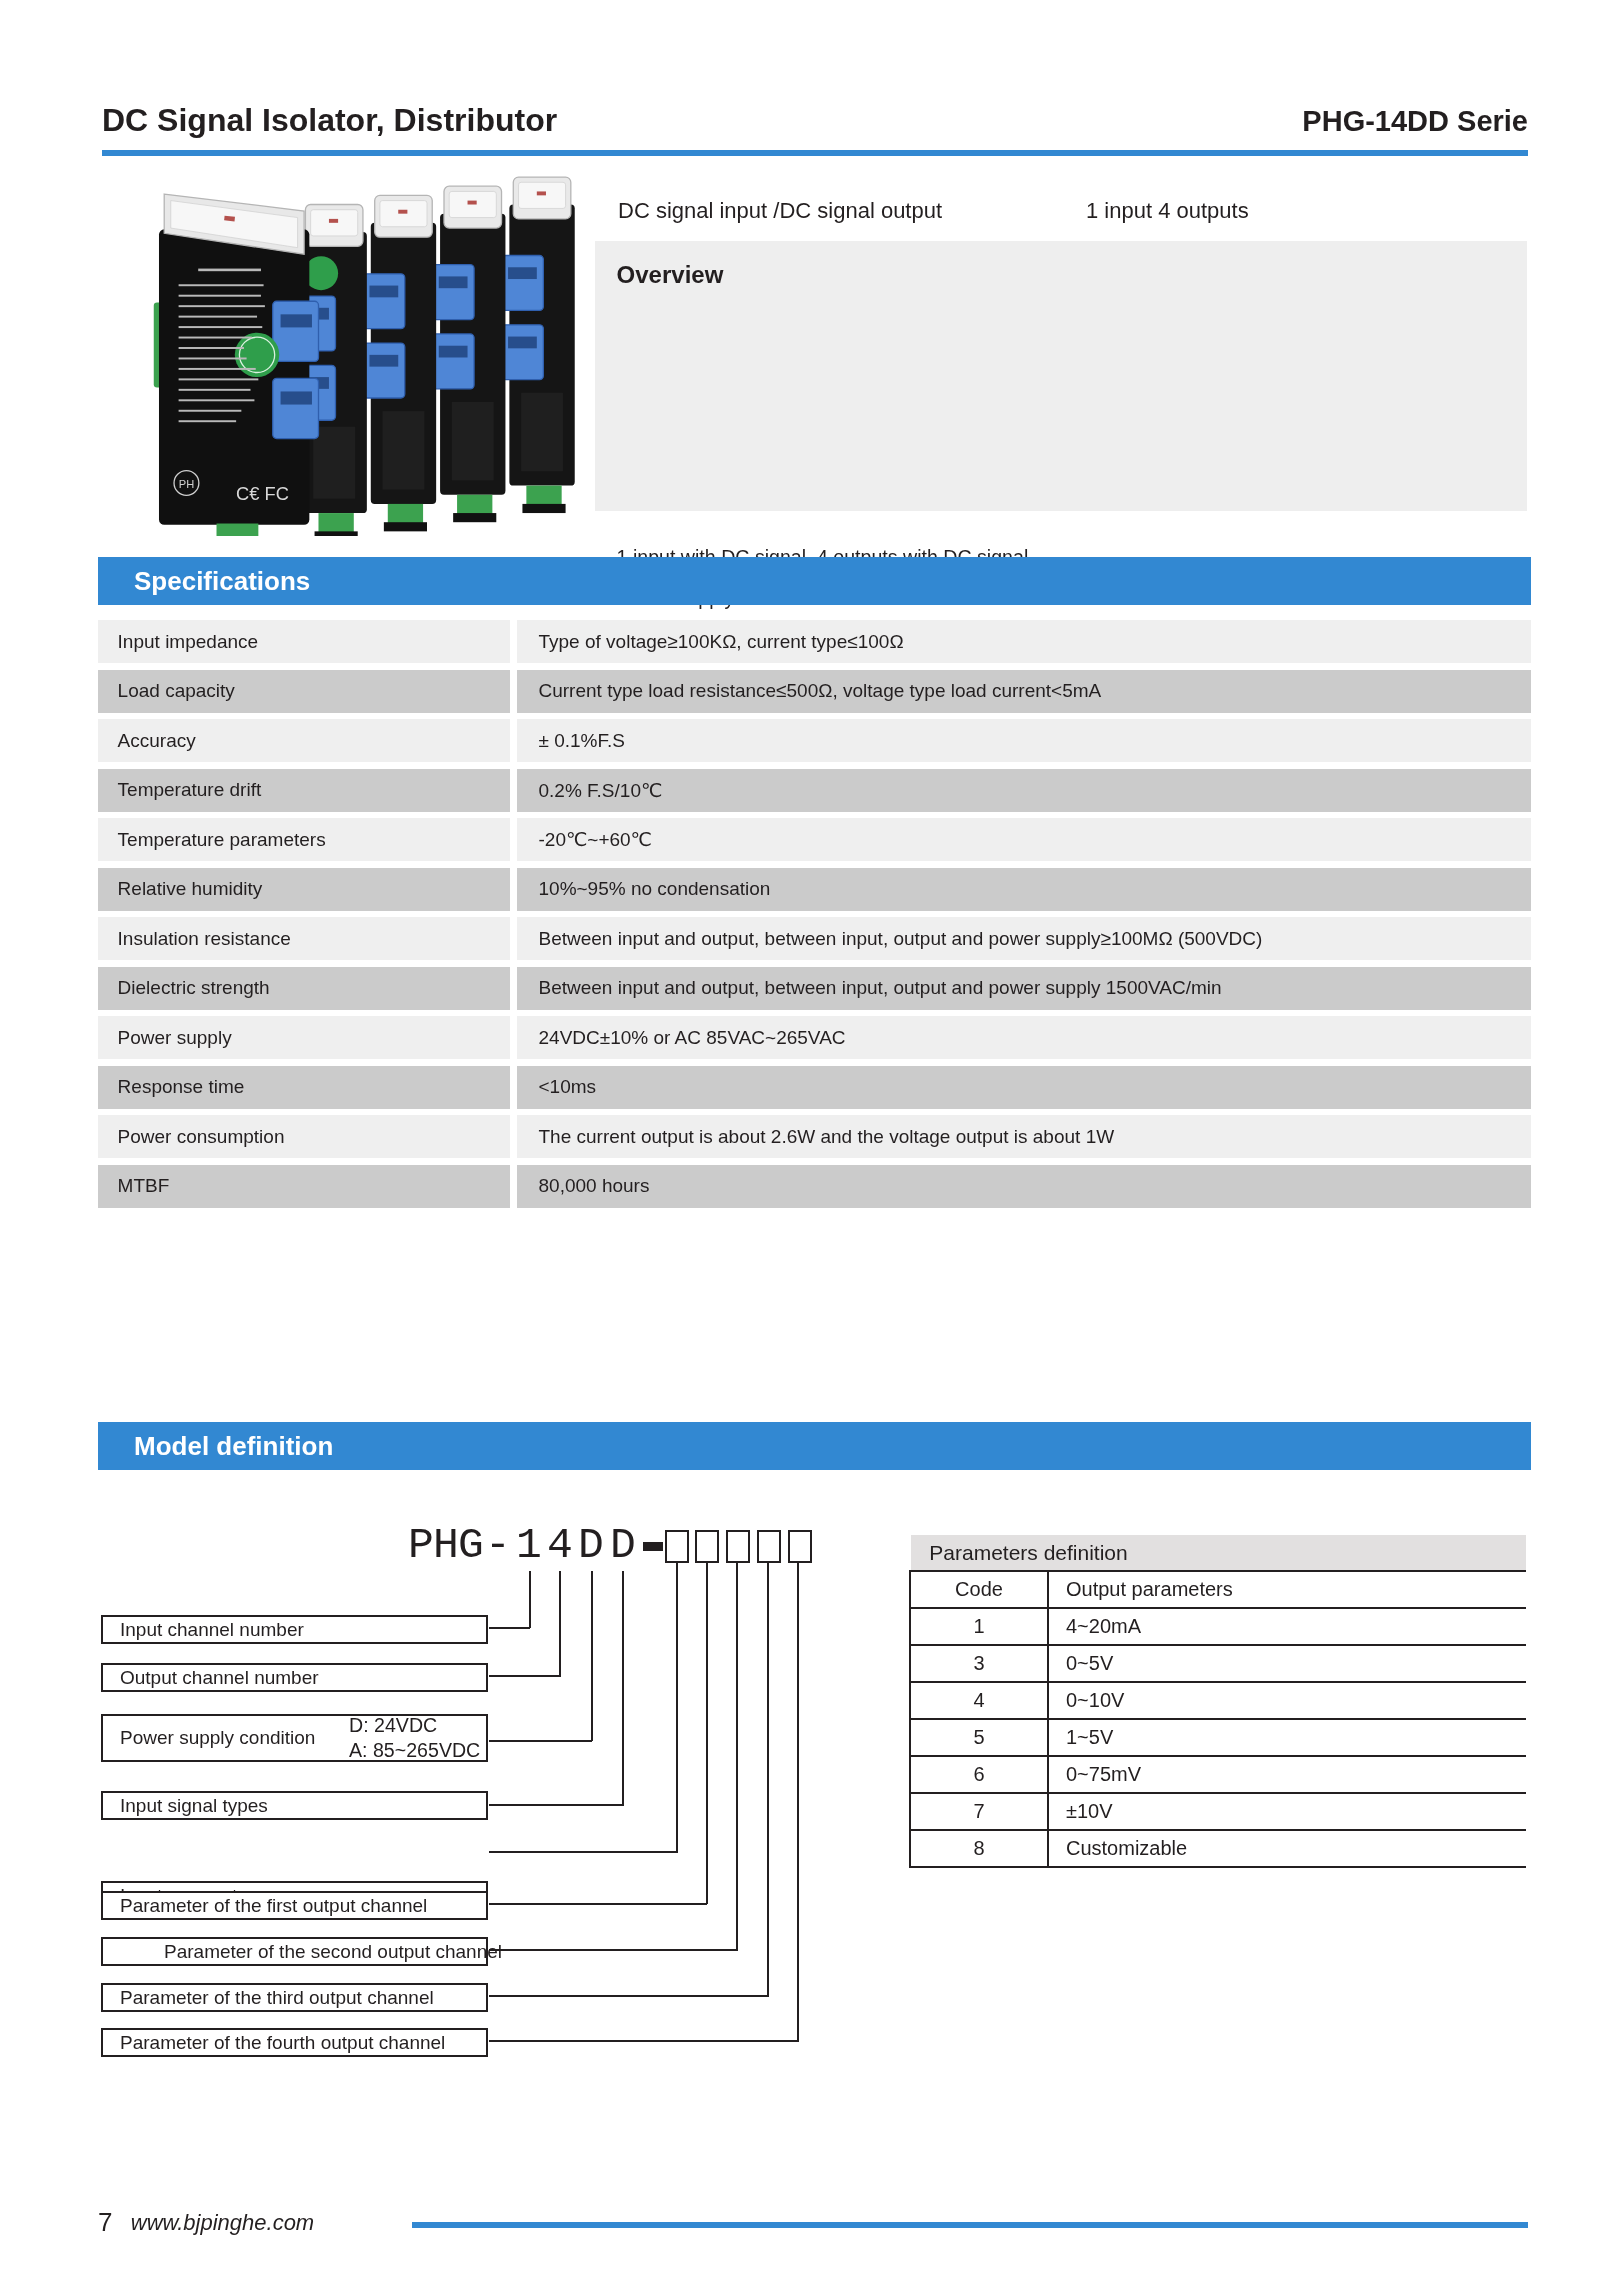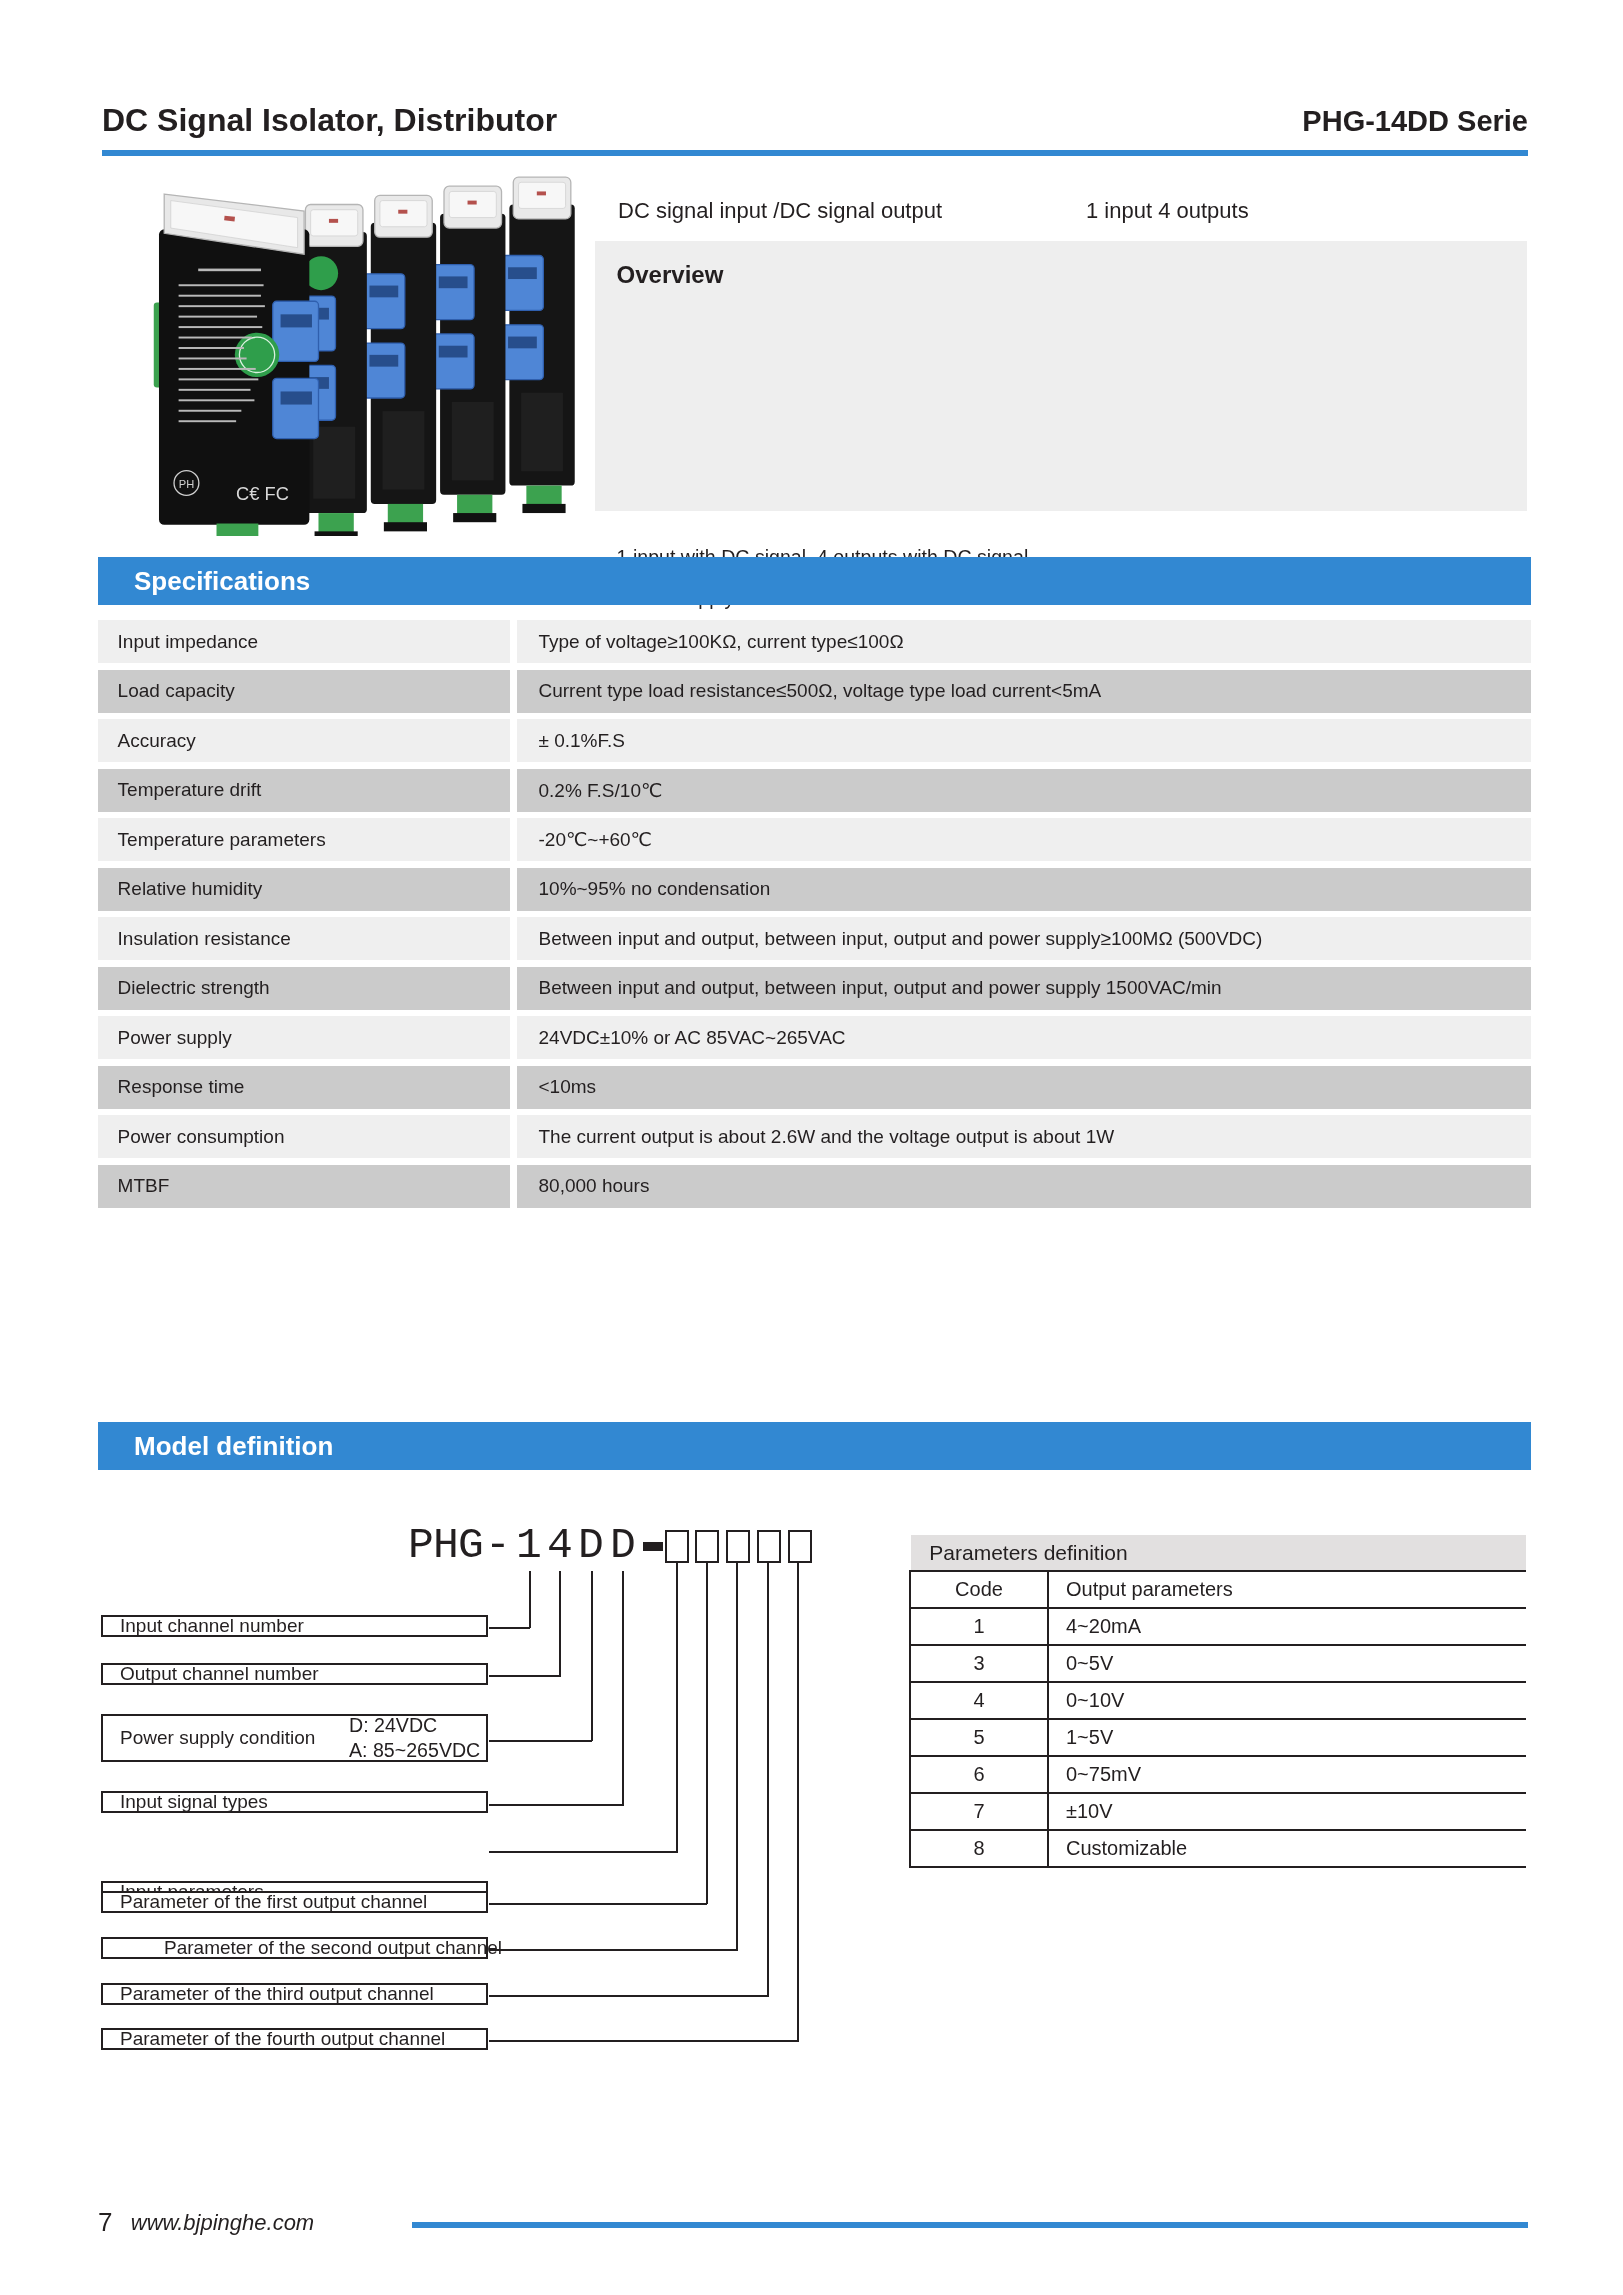--- a/index.html
+++ b/index.html
@@ -38,7 +38,7 @@
   .model-dash{position:absolute;left:643px;top:1542px;width:19.6px;height:8.5px;background:#231f20;}
   .cv{position:absolute;width:2px;background:#231f20;}
   .ch{position:absolute;height:2px;background:#231f20;}
-  .mdl-box{position:absolute;left:101px;width:387px;height:22px;border:2px solid #231f20;background:#ffffff;
+  .mdl-box{position:absolute;left:101px;width:387px;height:29px;border:2px solid #231f20;background:#ffffff;
            box-sizing:border-box;display:flex;align-items:center;font-size:19px;}
   .mdl-box .lbl{padding-left:17px;white-space:nowrap;}
   .mdl-box.tall{height:48px;}

